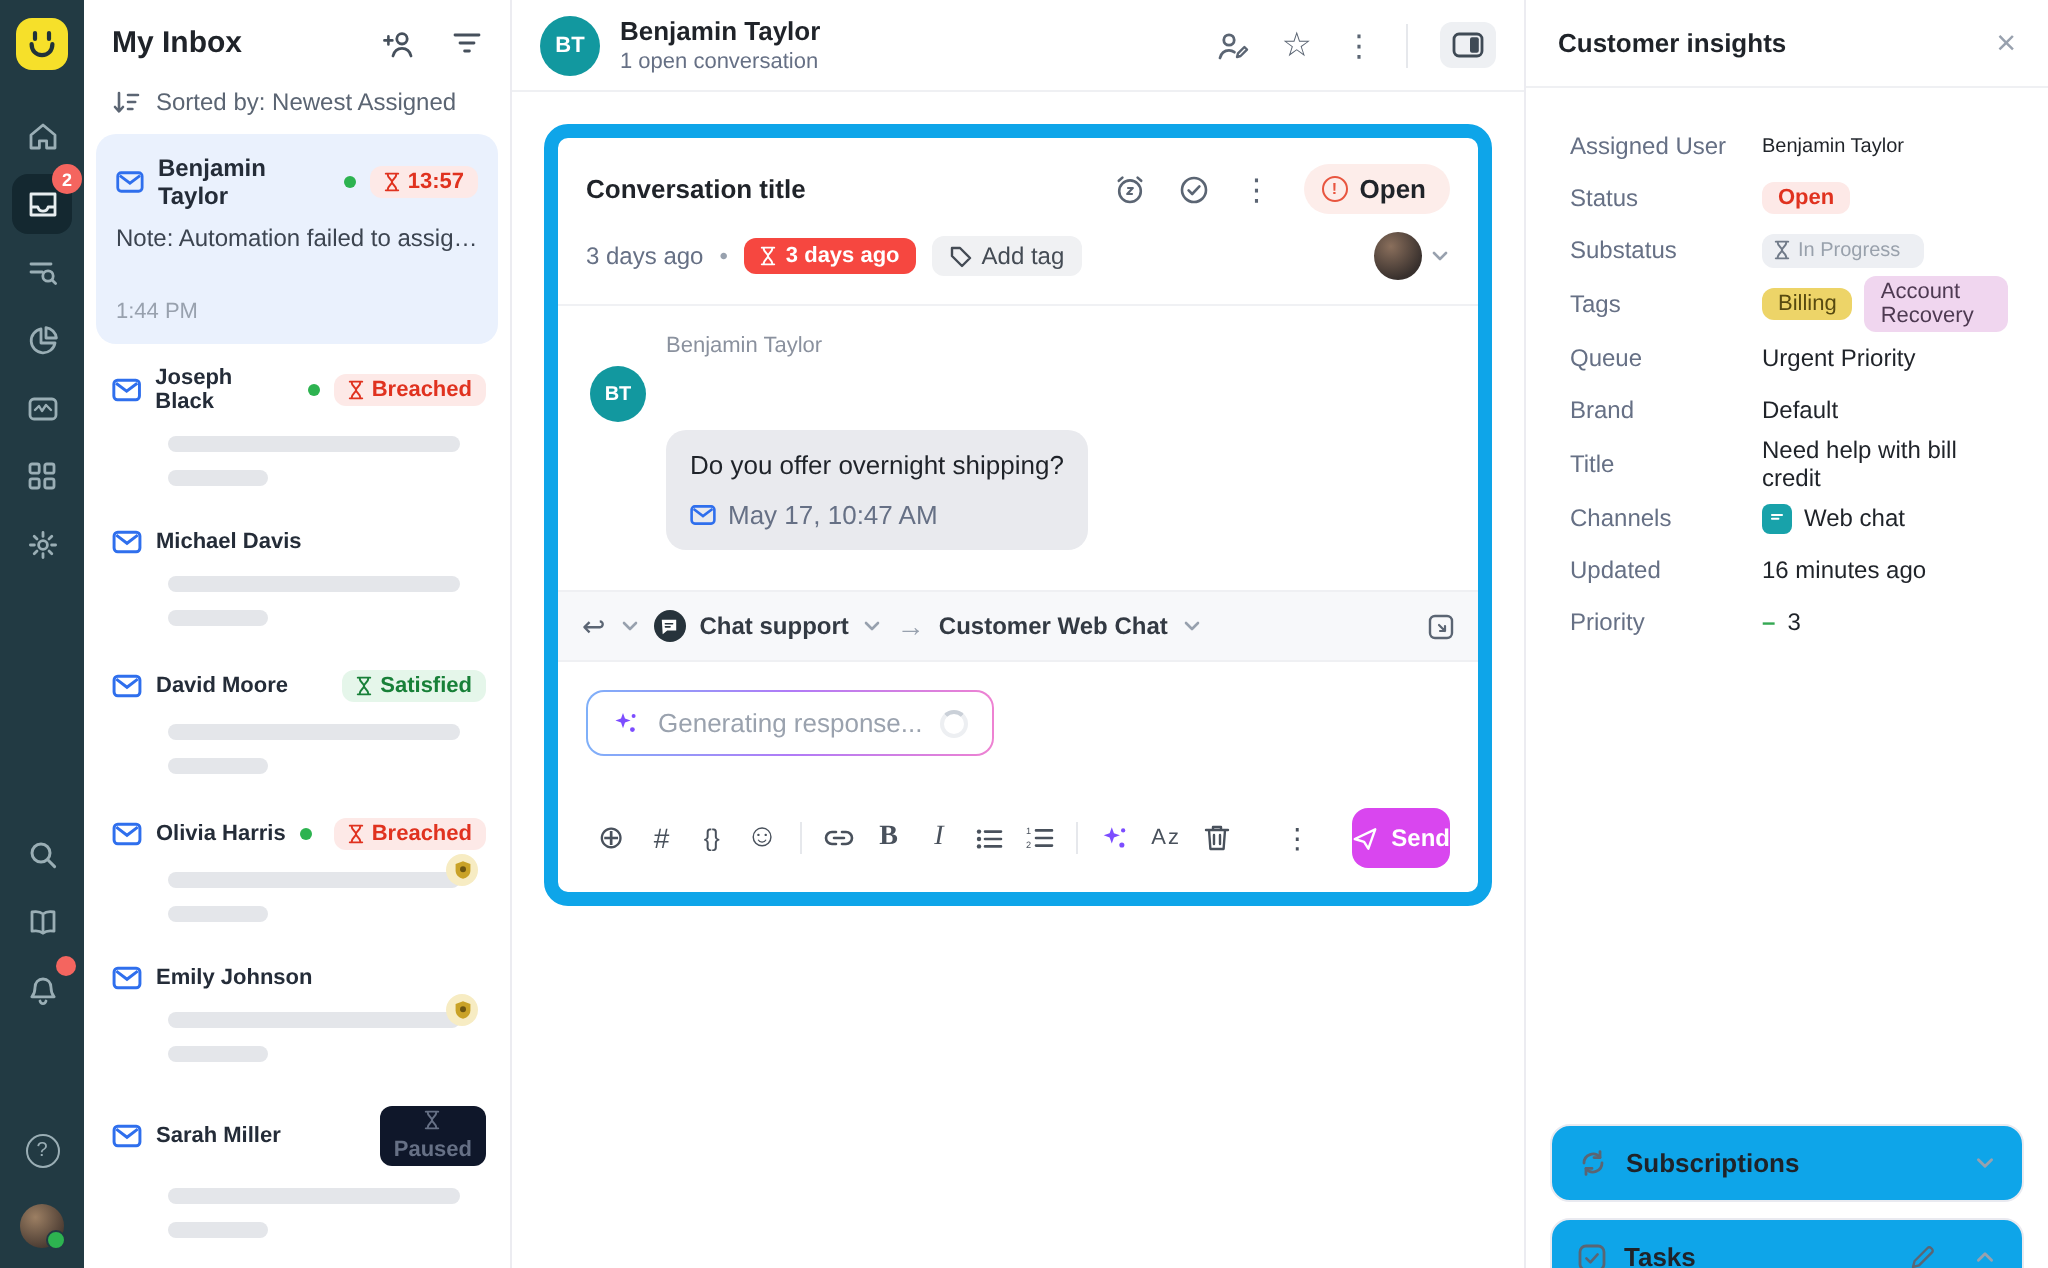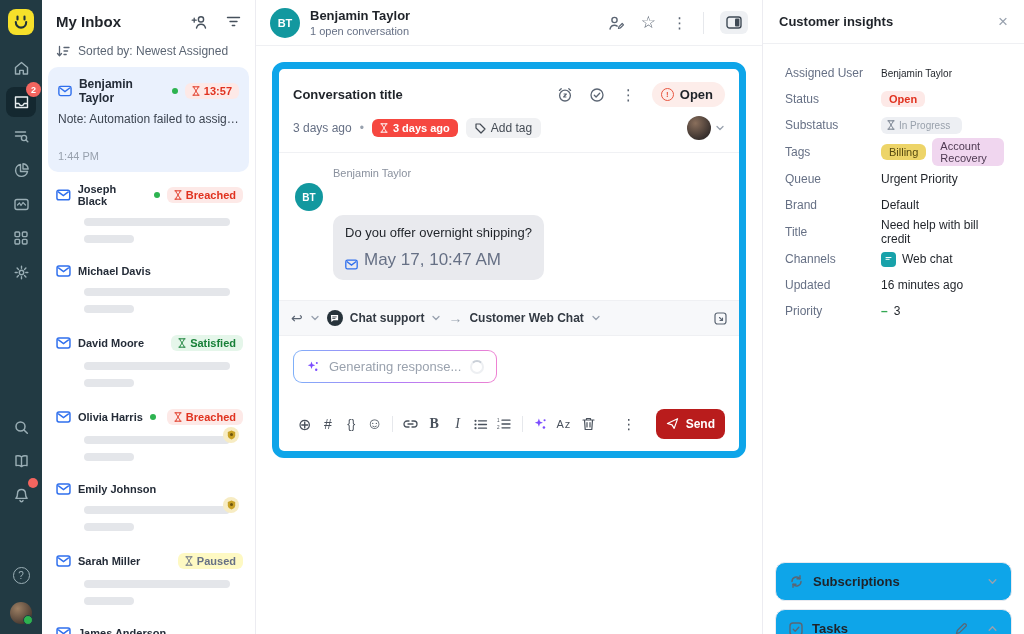--- a/index.html
+++ b/index.html
@@ -76,7 +76,7 @@
   .avatar-sm { width:28px; height:28px; font-size:10px; }
   .bubble { background:#E9EAEE; border-radius:10px; padding:10px 12px;margin-top:32px; }
   .bubble-text { font-size:13px; }
-  .bubble-meta { display:flex; align-items:flex-end; gap:6px; margin-top:10px; font-size:17px; color:#667085; }
+  .bubble-meta { display:flex; align-items:center; gap:6px; margin-top:10px; font-size:13px; color:#667085; }
 
   .reply-bar { background:#F7F8FA; border-top:1px solid #EFF0F3; border-bottom:1px solid #EFF0F3; padding:9px 12px; display:flex; align-items:center; gap:7px; font-size:12px; color:#333A43; }
   .rb-label { font-weight:600; cursor:pointer; }

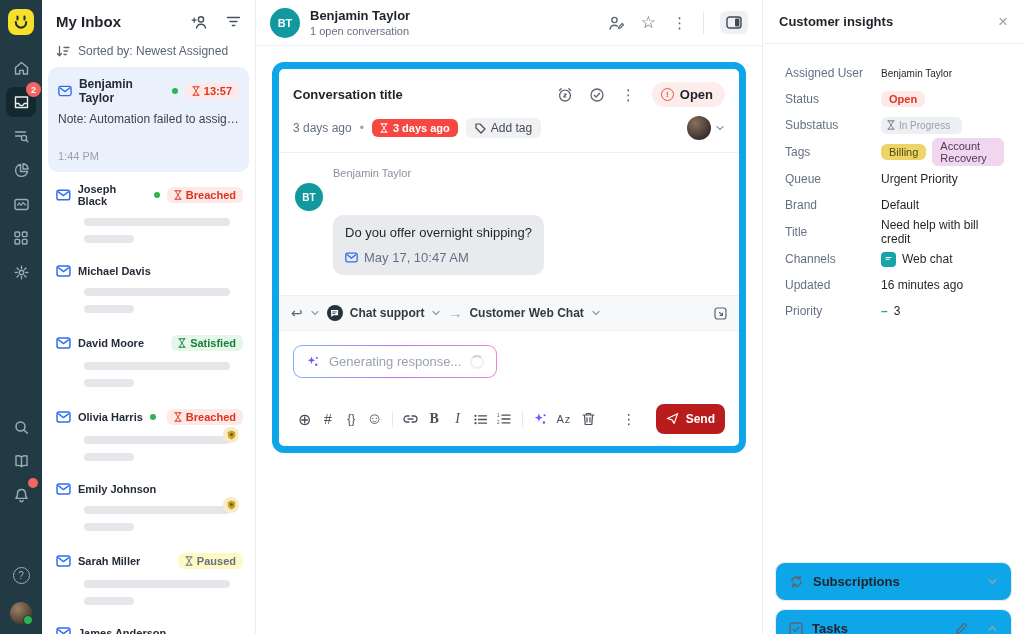--- a/index.html
+++ b/index.html
@@ -93,7 +93,7 @@
   .tb.italic { font-style:italic; font-family:"Liberation Serif",serif; }
   .tb-div { width:1px; height:16px; background:#E6E8EC; margin:0 6px; }
   .tb-right { margin-left:auto; display:flex; align-items:center; gap:14px; }
-  .send-btn { background:#b91c1c; color:#fff; border:none; border-radius:8px; font-size:12px; font-weight:bold; font-family:inherit; padding:8px 10px; display:flex; align-items:flex-start; gap:7px; cursor:pointer; }
+  .send-btn { background:#d946ef; color:#fff; border:none; border-radius:8px; font-size:12px; font-weight:bold; font-family:inherit; padding:8px 0; display:flex; align-items:flex-end; gap:7px; cursor:pointer; }
 
   
   .insights { width:262px; flex-shrink:0; border-left:1px solid #ECECF1; display:flex; flex-direction:column; background:#fff; }

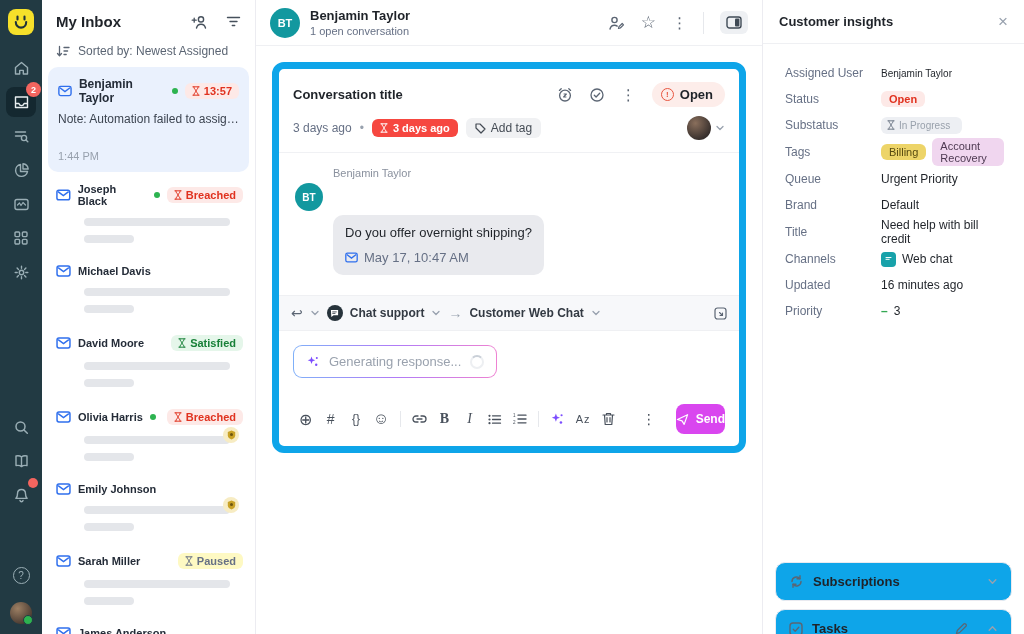--- a/index.html
+++ b/index.html
@@ -35,7 +35,7 @@
   .ibadge { margin-left:auto; font-size:11px; font-weight:600; padding:2px 7px; border-radius:6px; display:flex; align-items:center; gap:4px; }
   .b-red { background:#FDE9E7; color:#E0321F; }
   .b-green { background:#E5F6EA; color:#188038; }
-  .b-gray { background:#fef9c3; color:#667085; }
+  .b-gray { background:#0f172a; color:#667085;flex-direction:column; }
   .note { font-size:12px; color:#3C4450; margin:7px 0 4px; white-space:nowrap; overflow:hidden; text-overflow:ellipsis; }
   .itime { font-size:11px; color:#98A1AE;margin-top:24px; }
   .skel { height:8px; border-radius:4px; background:#E4E6EA; margin-left:28px; }

